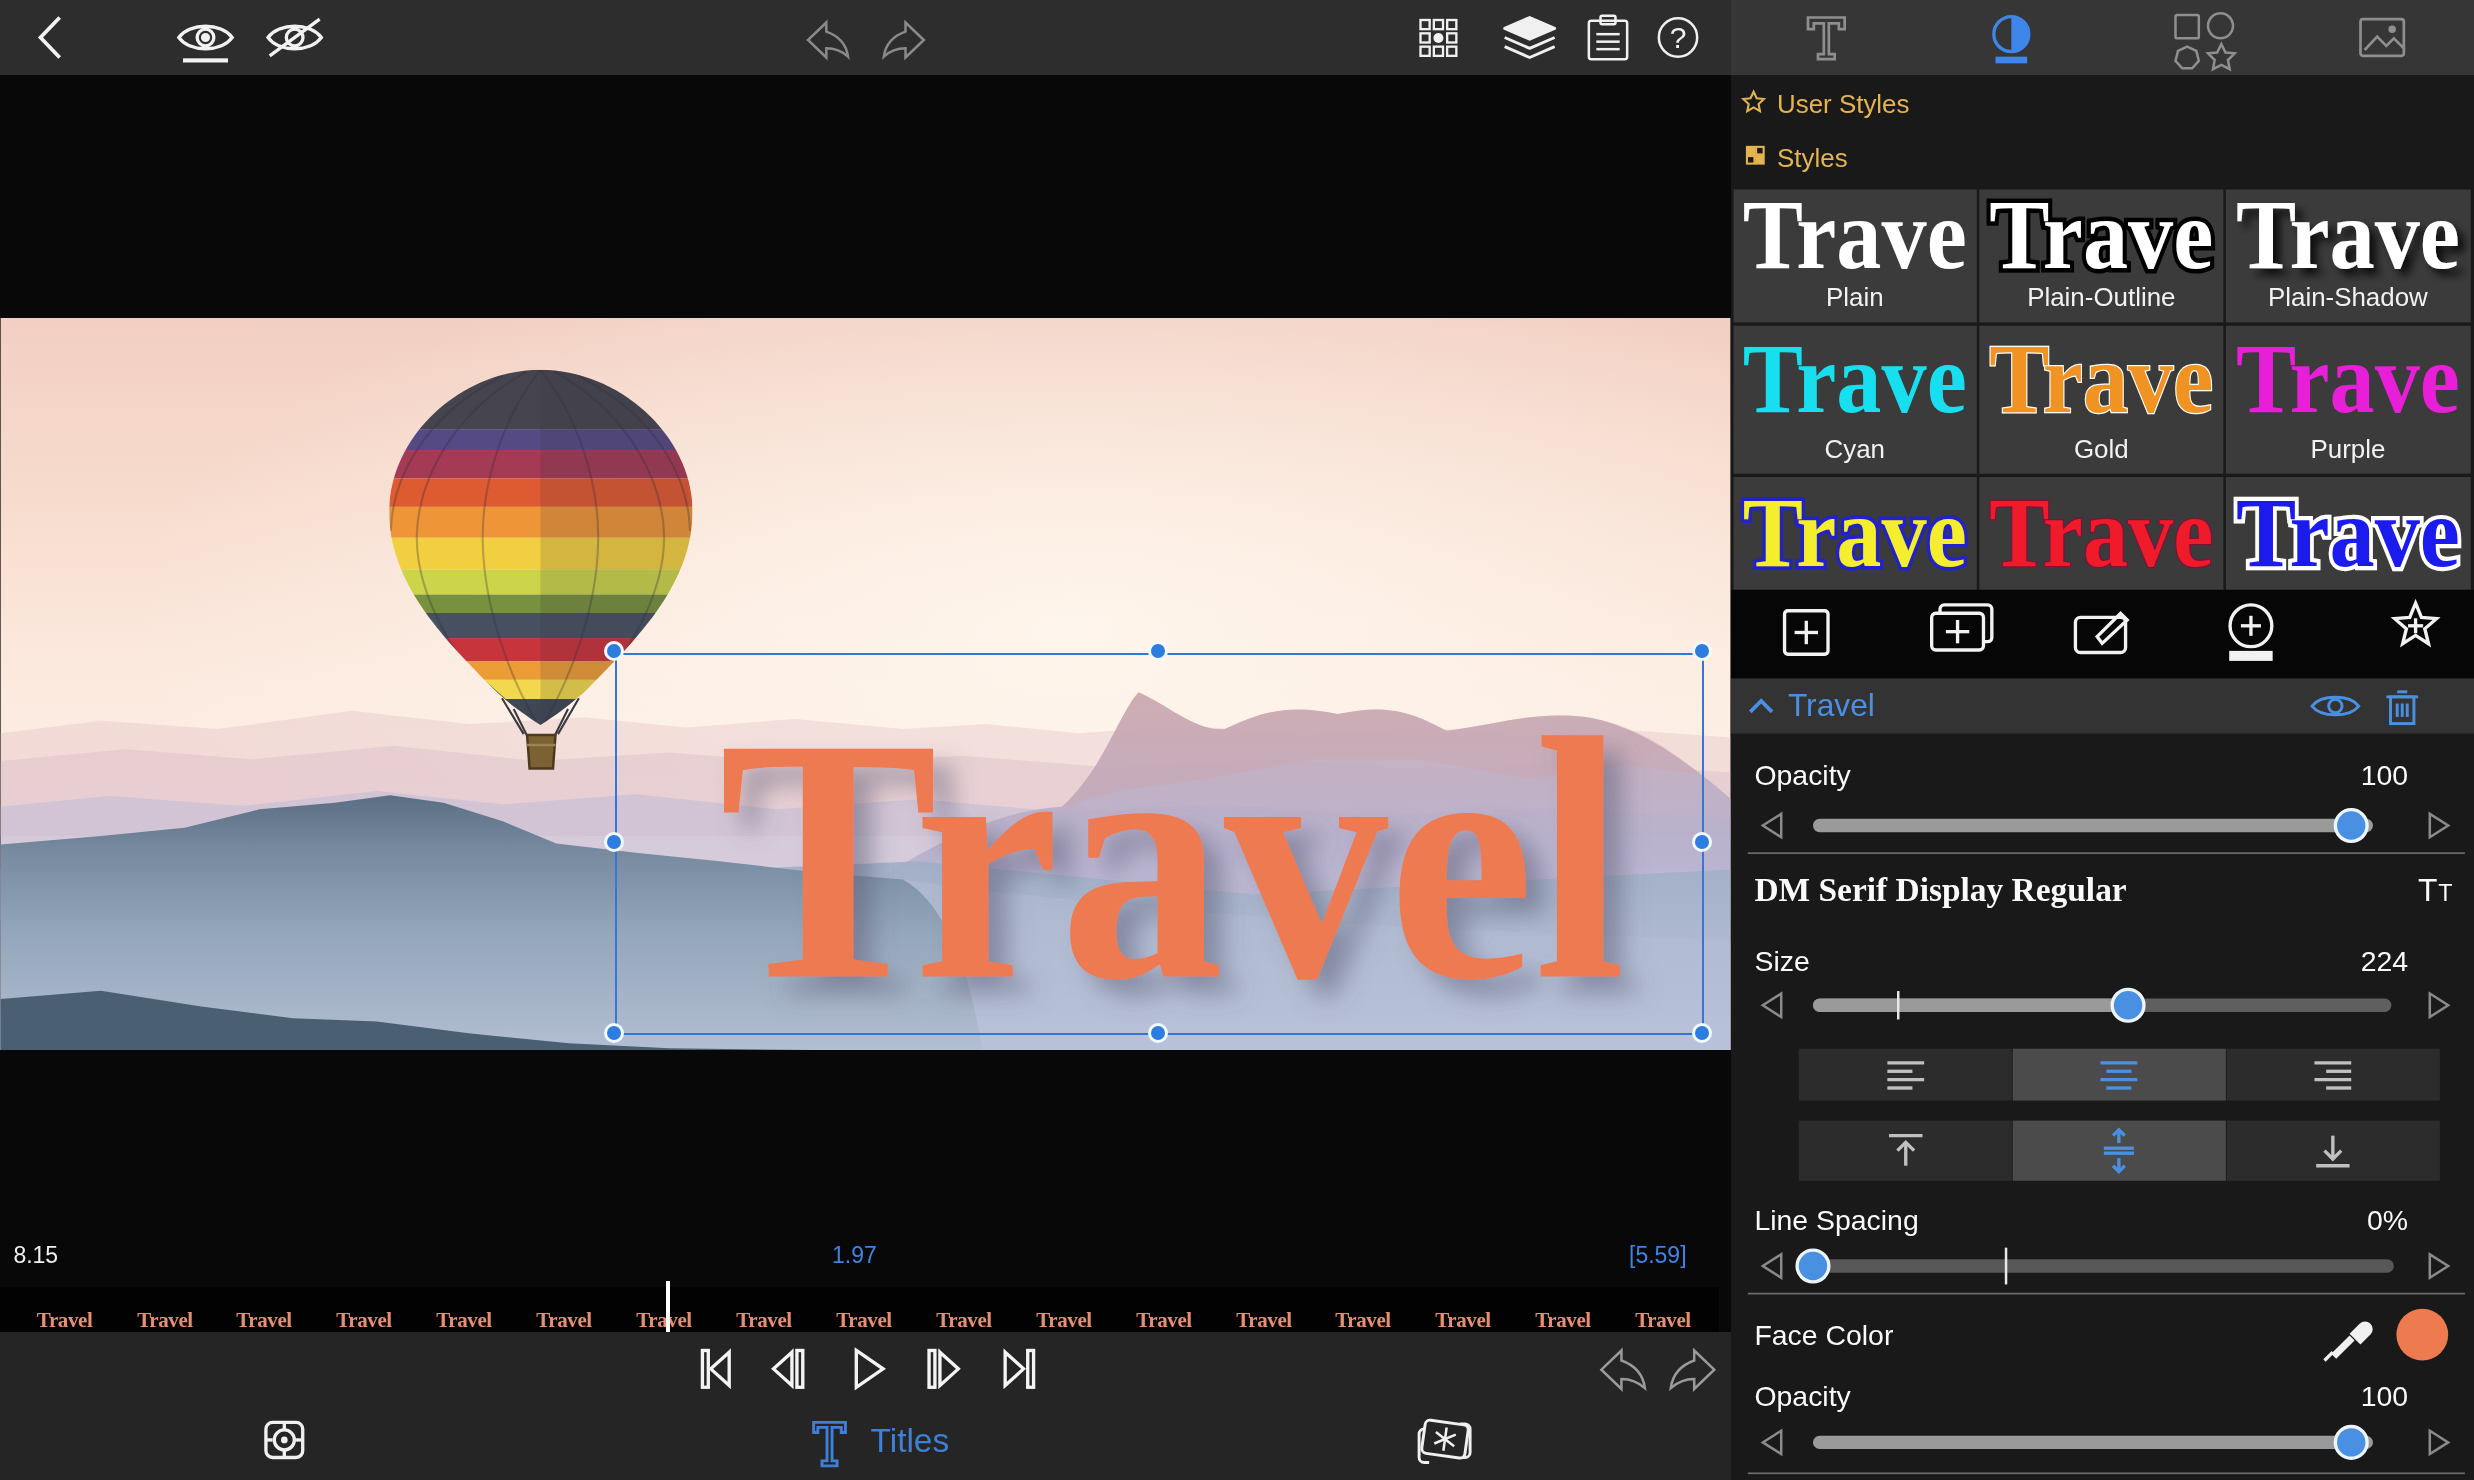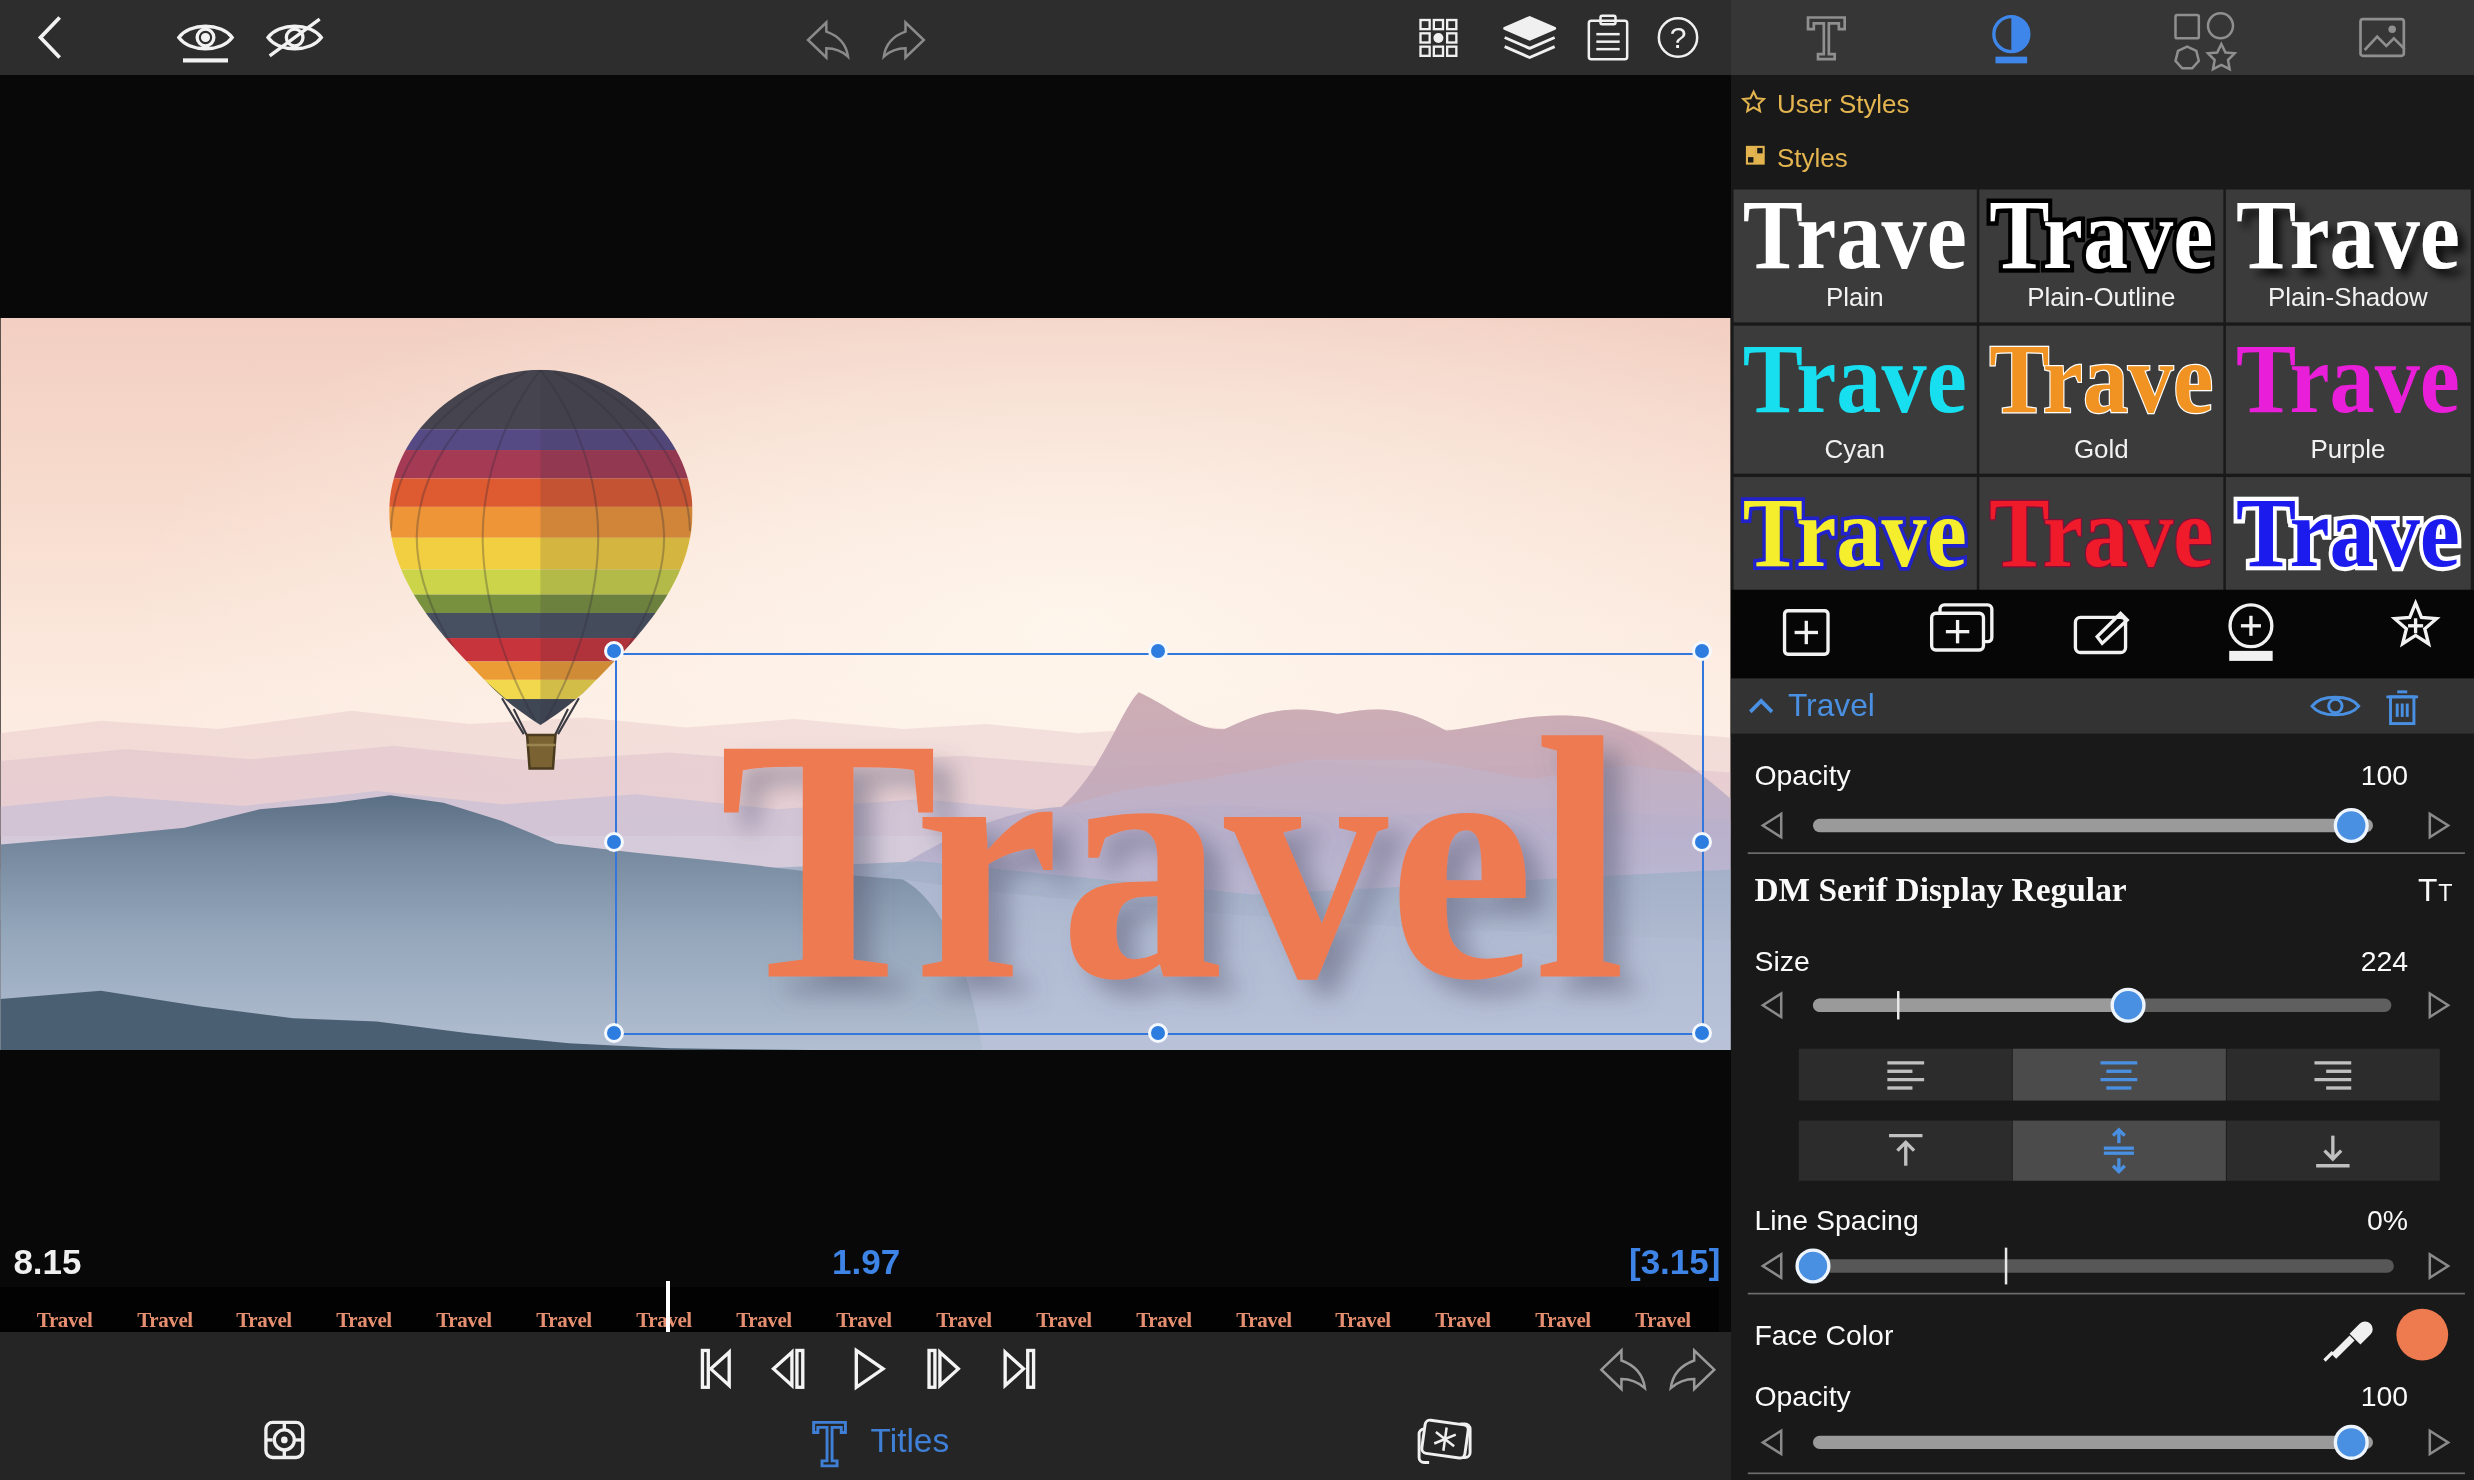--- a/index.html
+++ b/index.html
@@ -19,7 +19,7 @@
 
 
 #tcrow { position:absolute; left:0; top:1235px; width:1731px; height:52px; }
-.tc { position:absolute; font-size:35px; color:#f0f0f0;font-weight:bold; }
+.tc { position:absolute; font-size:23px; color:#f0f0f0; }
 .tcb { color:#3d84e6; }
 #strip { position:absolute; left:0; top:1287px; width:1719px; height:45px; background:#020202; overflow:hidden; }
 .ttile { position:absolute; top:22px; width:100px; height:23.4px; color:#e68f70; font-family:"Liberation Serif", serif; font-weight:bold; font-size:21px; text-align:center; line-height:22.6px; letter-spacing:-0.4px; }

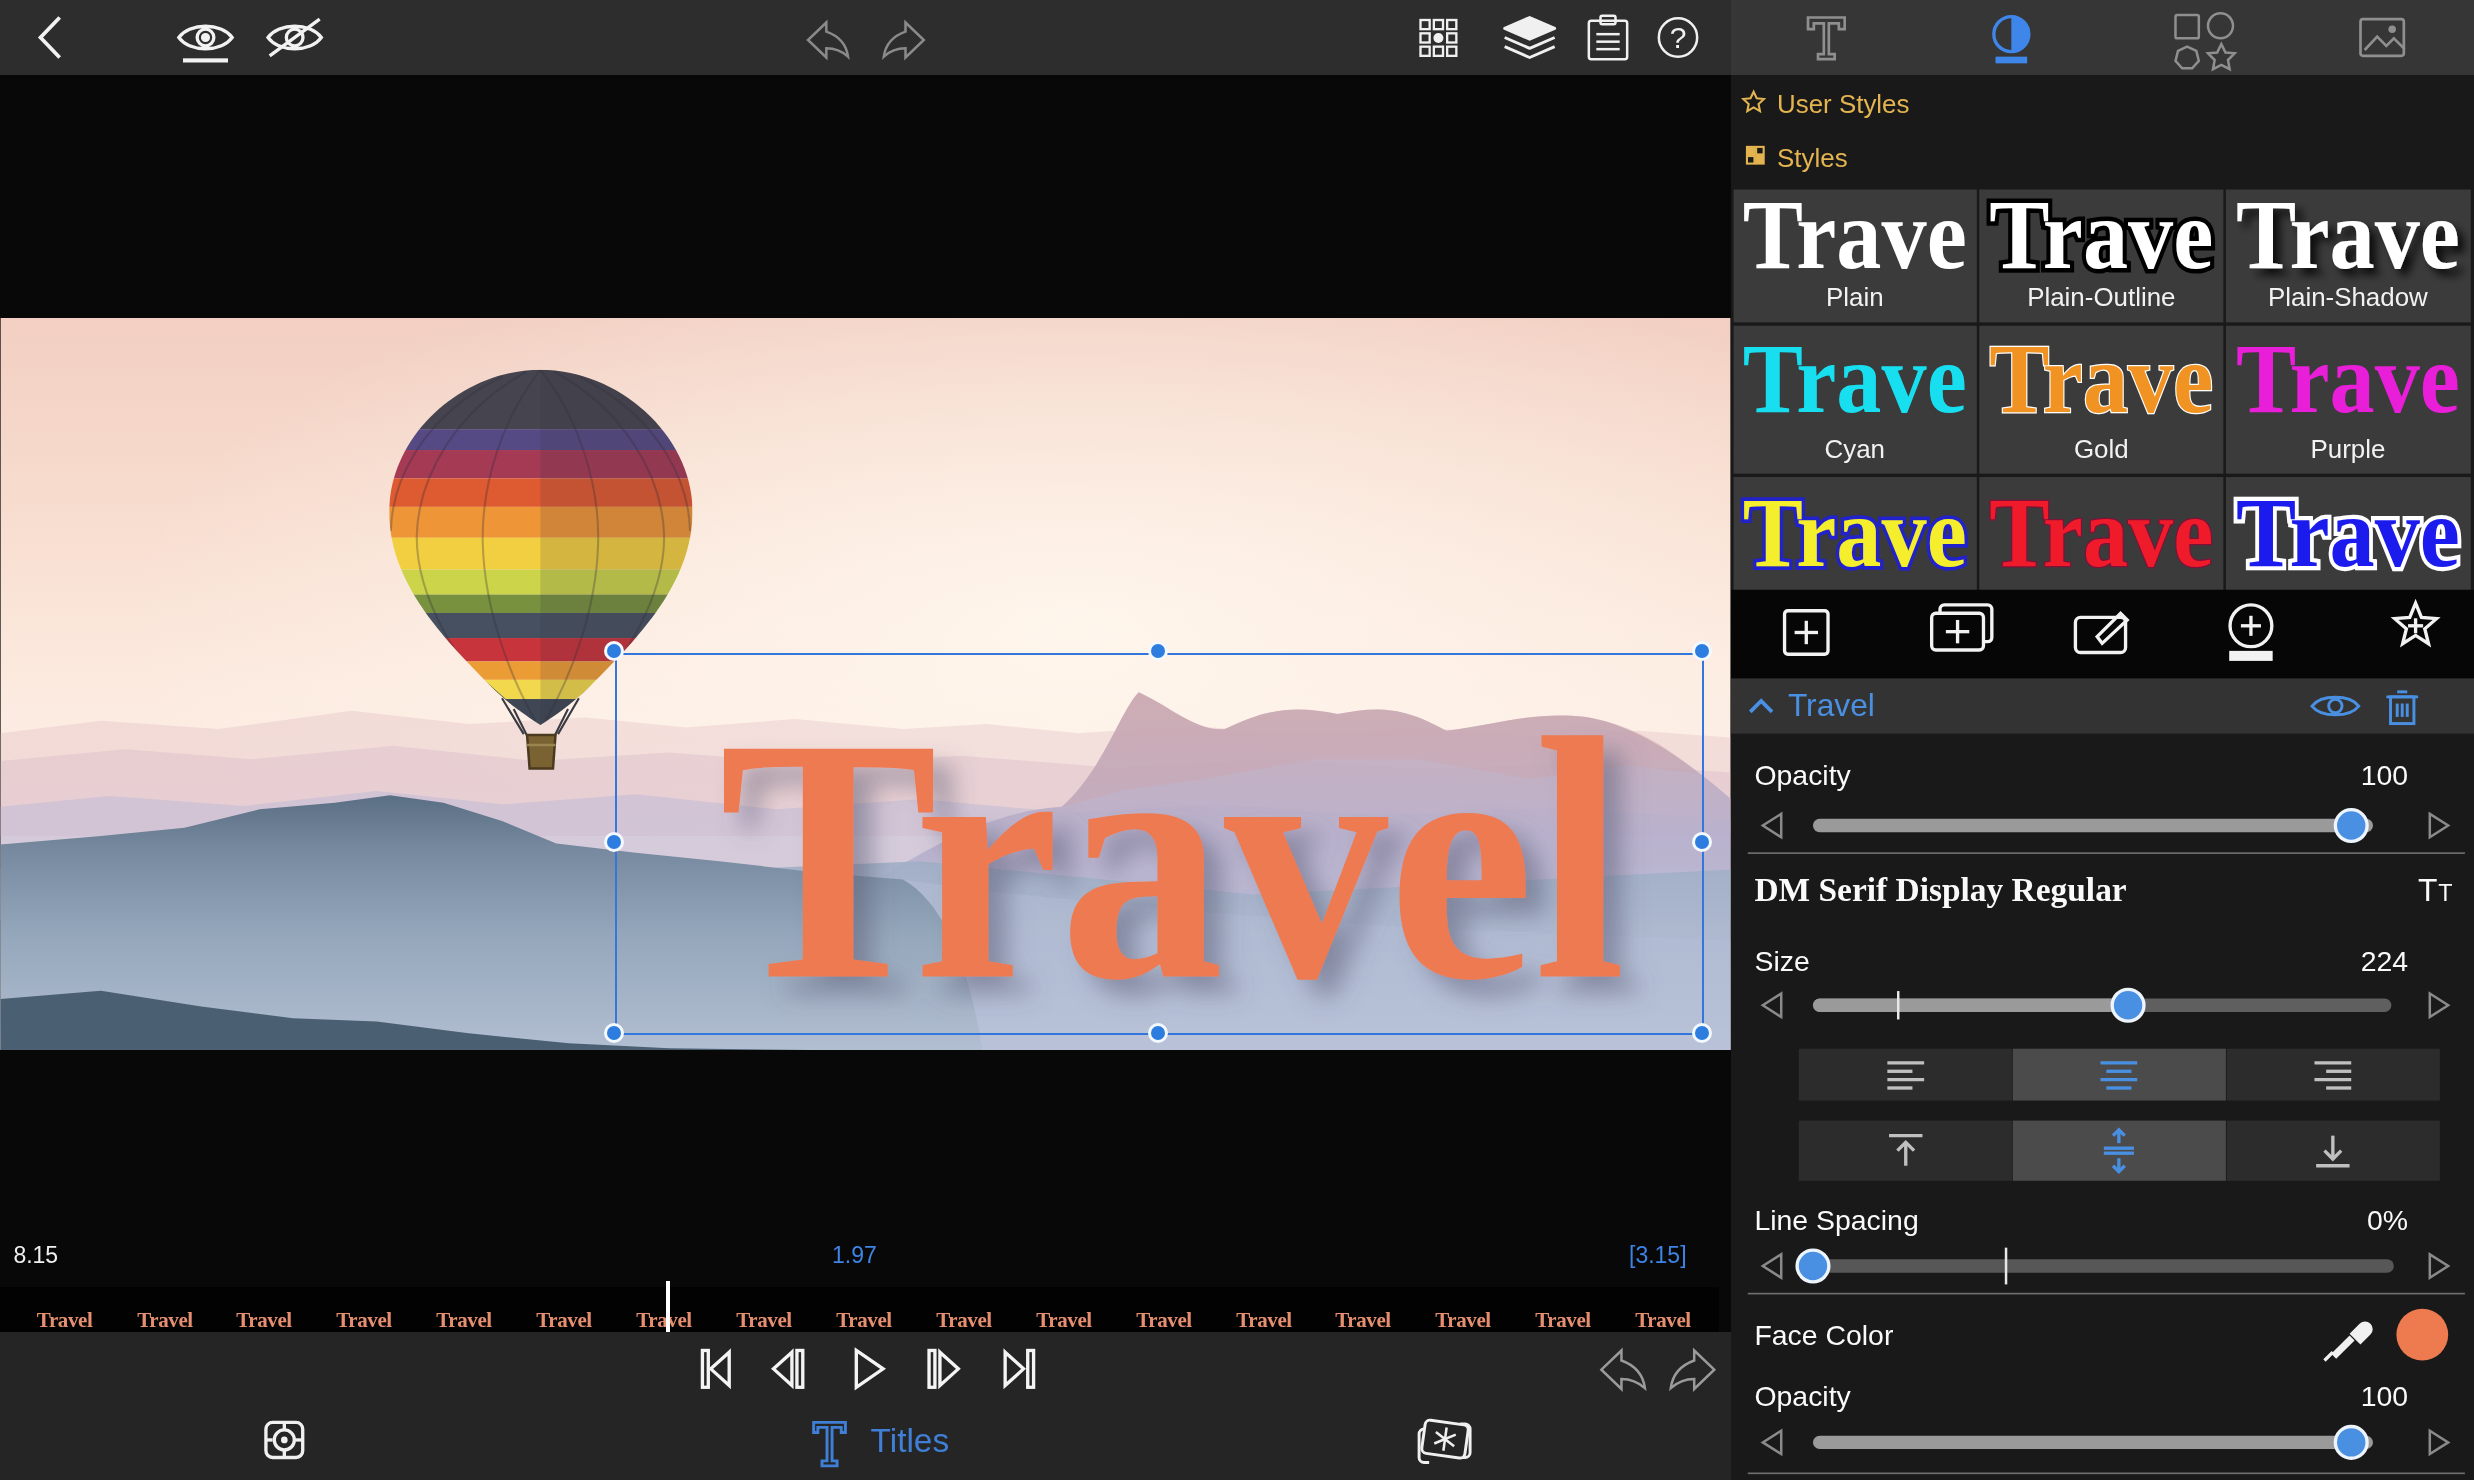--- a/index.html
+++ b/index.html
@@ -220,7 +220,7 @@
 <div id="tcrow">
   <div class="tc" style="left:13.4px; top:6.7px;">8.15</div>
   <div class="tc tcb" style="left:832px; top:6.7px;">1.97</div>
-  <div class="tc tcb" style="left:1629px; top:6.7px;">[3.15]</div>
+  <div class="tc tcb" style="left:1629px; top:6.7px;">[5.59]</div>
 </div>
 <div id="strip">
       <div class="ttile" style="left:14.6px;">Travel</div>

